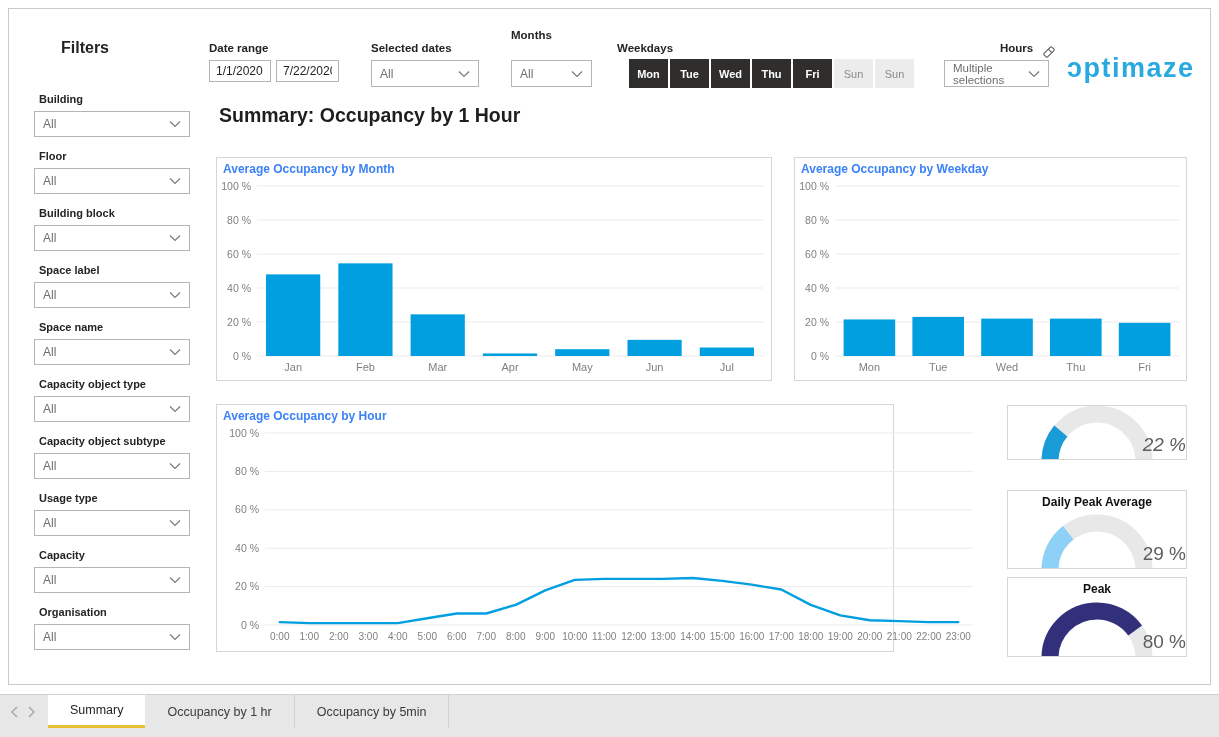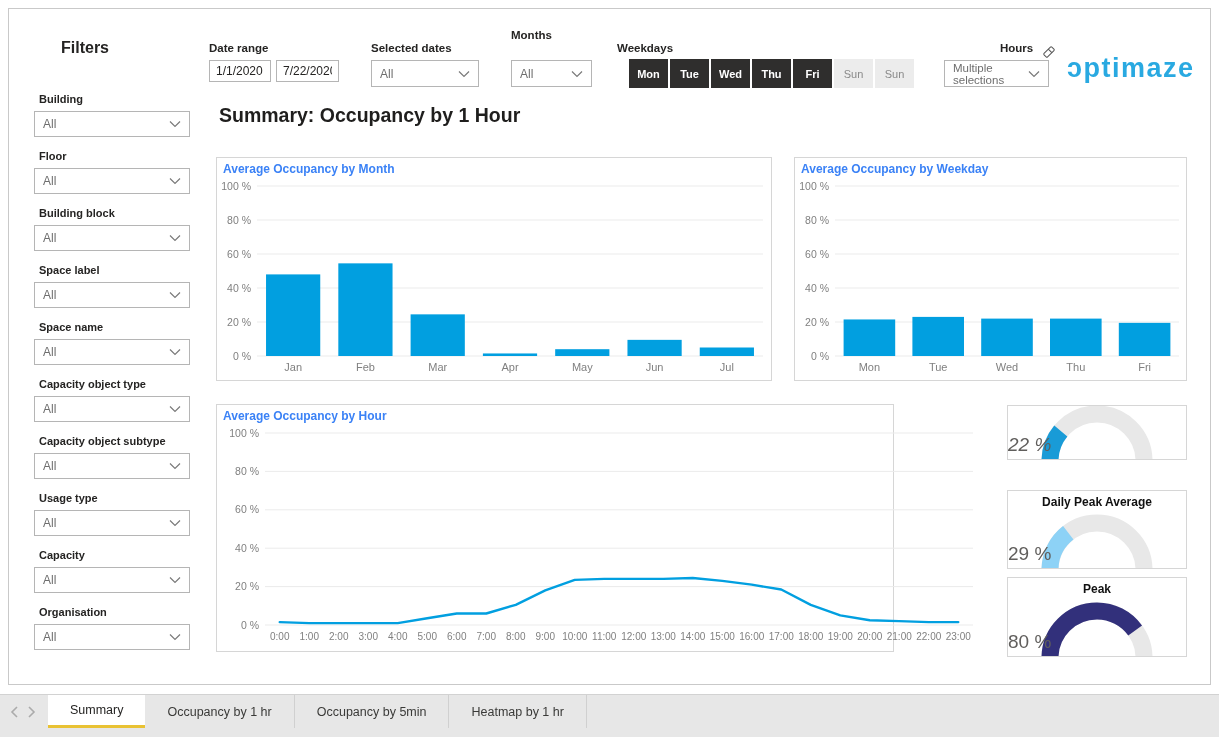--- a/index.html
+++ b/index.html
@@ -48,7 +48,7 @@
   .gauge-title { position:absolute; top:4px; left:0; width:100%; text-align:center;
     font-size:12px; font-weight:bold; color:#111; }
   .gauge-svg { position:absolute; bottom:0; left:50%; transform:translateX(-50%); }
-  .gauge-value { position:absolute; bottom:3px; left:0; width:100%; text-align:left;
+  .gauge-value { position:absolute; bottom:3px; left:0; width:100%; text-align:right;
     font-size:19px; color:#605e5c; }
 
   svg text { font-family:"Liberation Sans","DejaVu Sans",sans-serif; }

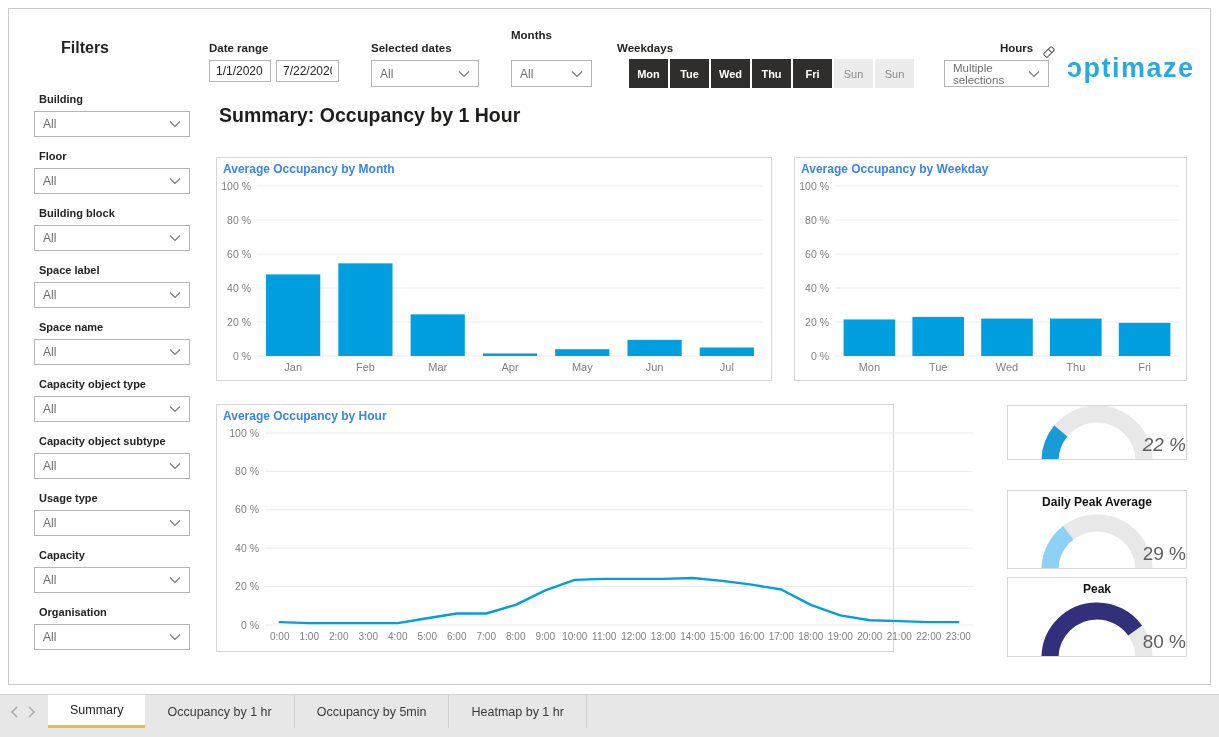--- a/index.html
+++ b/index.html
@@ -352,7 +352,6 @@
       <div class="tab active">Summary</div>
       <div class="tab">Occupancy by 1 hr</div>
       <div class="tab">Occupancy by 5min</div>
-      <div class="tab">Heatmap by 1 hr</div>
     </div>
   </div>
 </div>

